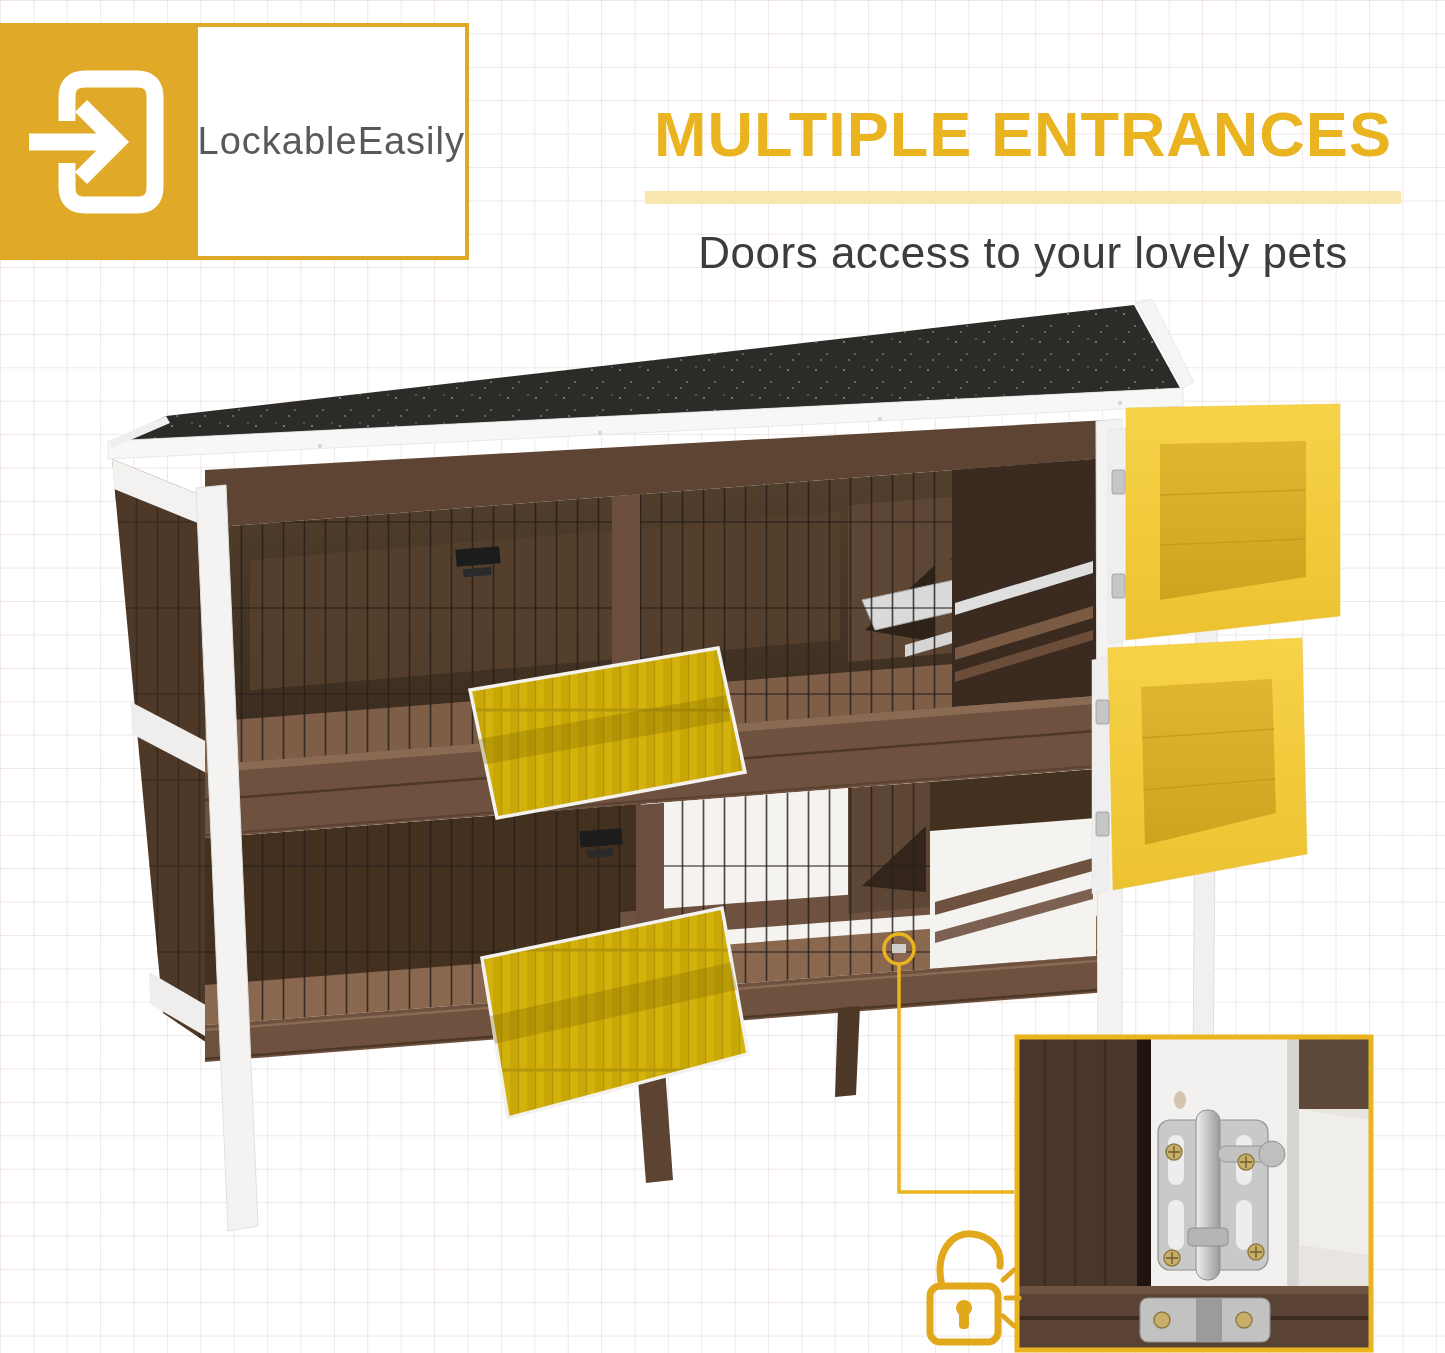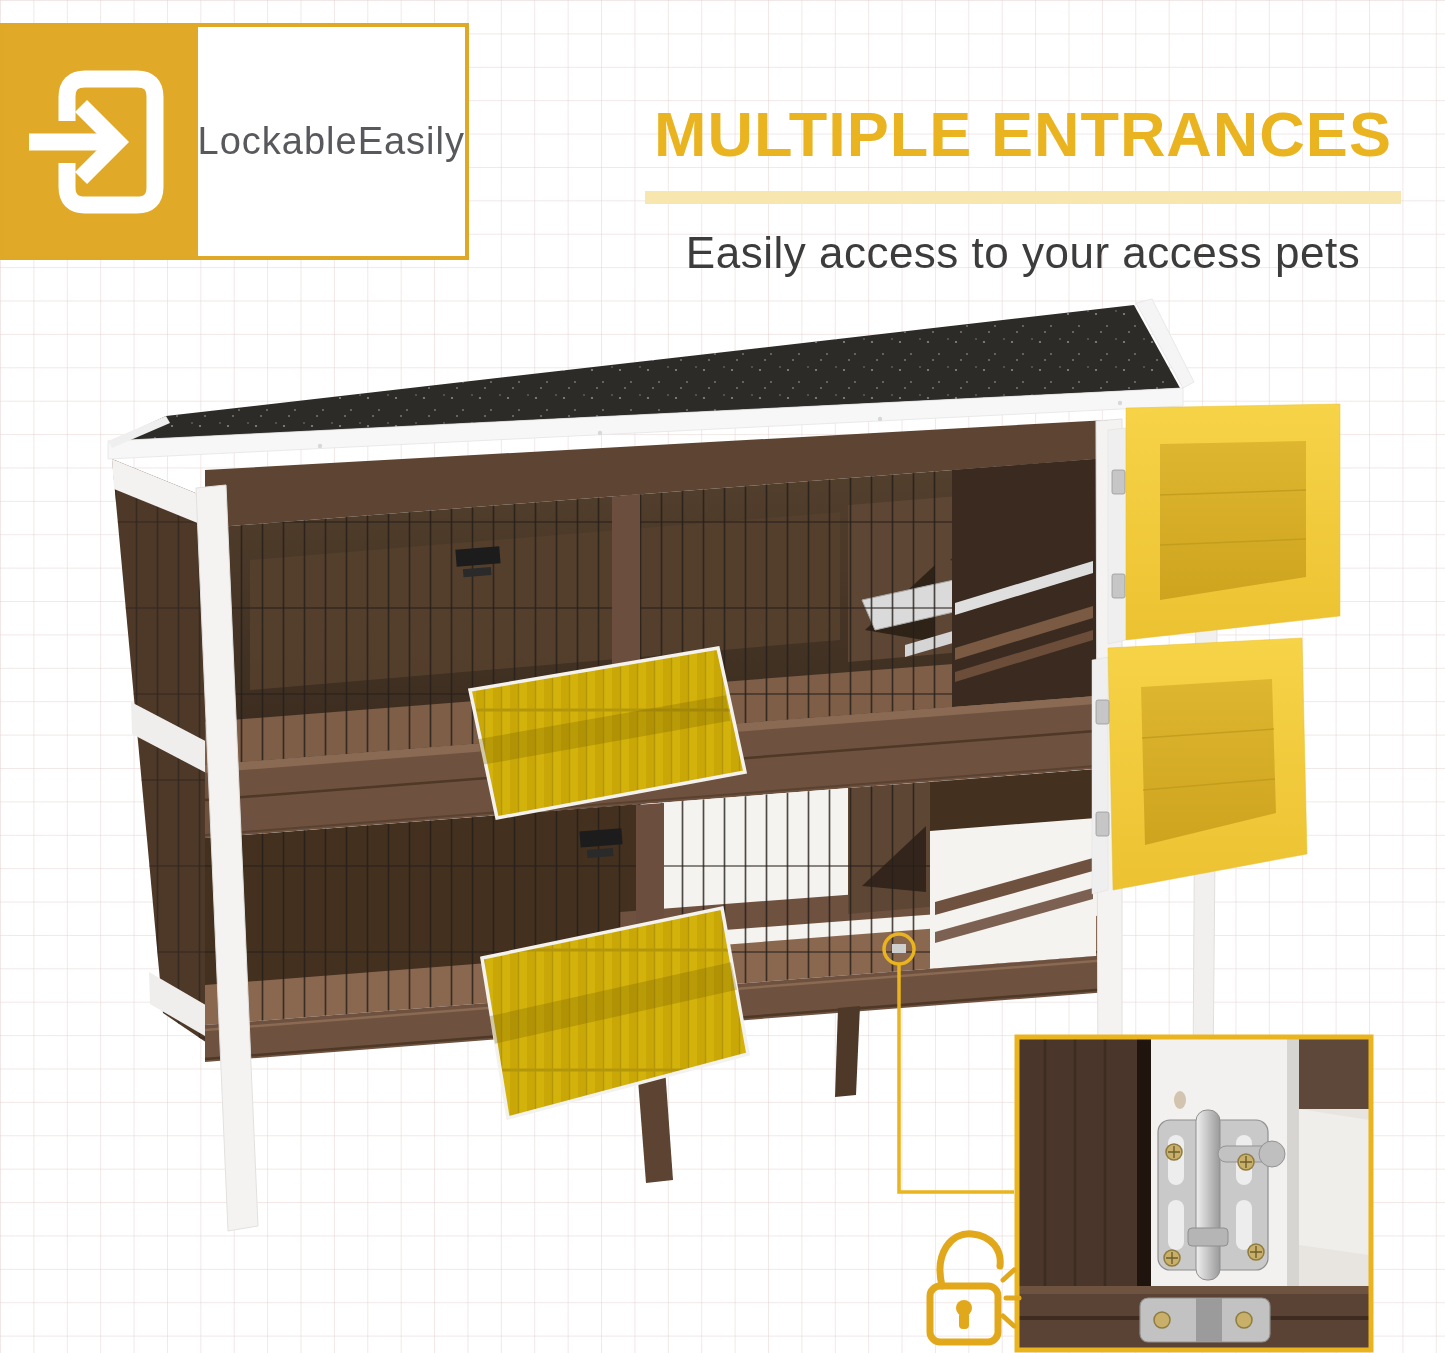--- a/index.html
+++ b/index.html
@@ -61,7 +61,7 @@
   <div class="hero">
     <h1>MULTIPLE ENTRANCES</h1>
     <div class="rule"></div>
-    <div class="sub">Easily access to your access pets</div>
+    <div class="sub">Doors access to your lovely pets</div>
   </div>
 
   <svg class="photo" width="1445" height="1353" viewBox="0 0 1445 1353">

